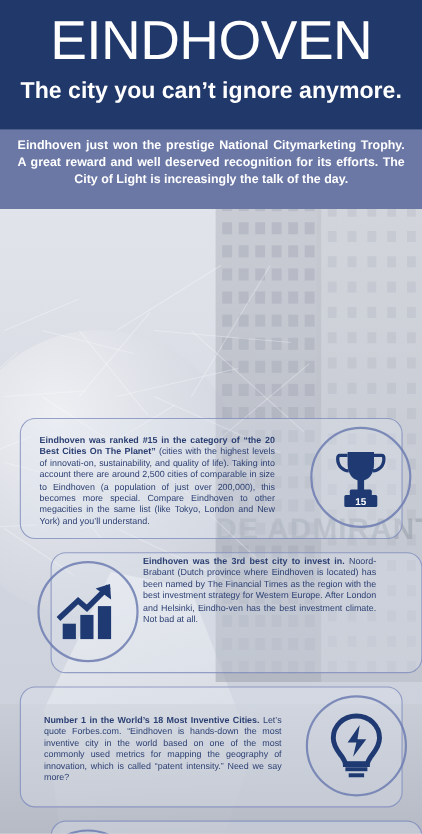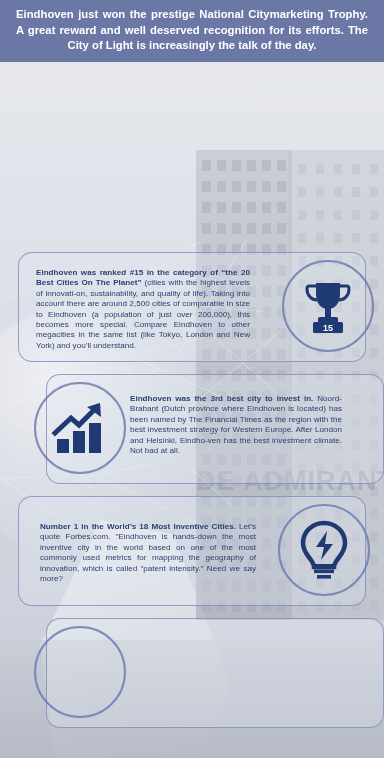--- a/index.html
+++ b/index.html
@@ -350,6 +350,10 @@
       <div class="bg-facet" style="left: 106px; top: 480px; width: 115px; transform: rotate(25deg);"></div>
     </div>
 
+  <div class="header">
+    <h1 class="title">EINDHOVEN</h1>
+    <div class="subtitle">The city you can’t ignore anymore.</div>
+  </div>
 
   <div class="intro">
     <p>Eindhoven just won the prestige National Citymarketing Trophy. A great reward and well deserved recognition for its efforts. The City of Light is increasingly the talk of the day.</p>

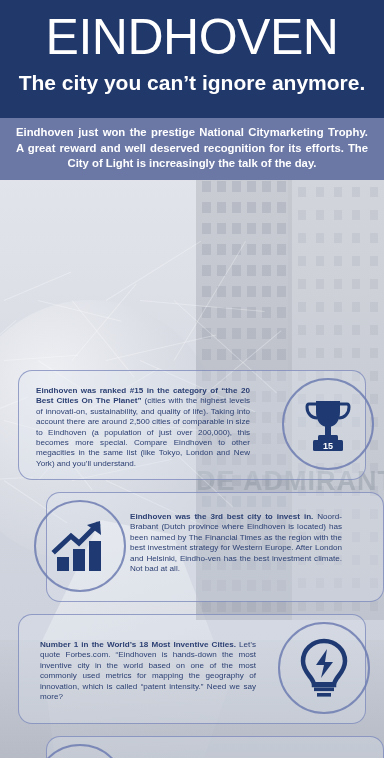--- a/index.html
+++ b/index.html
@@ -43,7 +43,7 @@
   .subtitle{margin:0;padding:2px 0 0;color:#ffffff;font-size:21px;line-height:26px;
     font-weight:700;text-align:center;white-space:nowrap;}
 
-  .intro{position:relative;z-index:3;height:62px;background:#6b78a6;
+  .intro{position:relative;z-index:3;height:72px;background:#6b78a6;
     box-sizing:border-box;padding:7px 16px 15px;}
   .intro p{margin:0;color:#ffffff;font-size:11.3px;line-height:15.5px;
     font-weight:600;text-align:justify;text-align-last:center;}

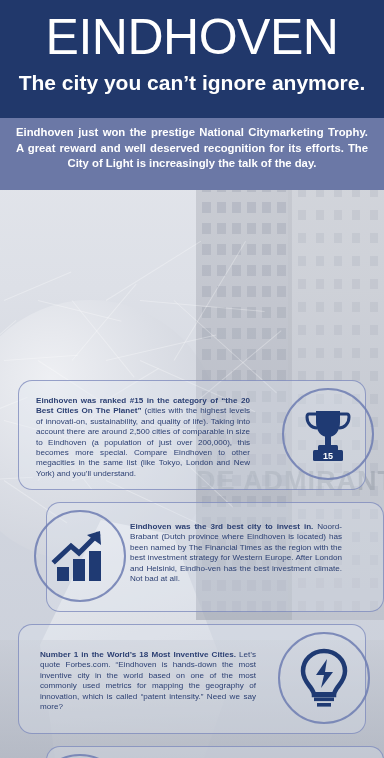--- a/index.html
+++ b/index.html
@@ -62,7 +62,7 @@
     line-height:10.4px;text-align:justify;}
   .ctext b{font-weight:700;}
   .ctext.t1{left:36px; top:206px; width:214px;}
-  .ctext.t2{left:130px;top:332px; width:212px;}
+  .ctext.t2{left:130px;top:316px; width:212px;}
   .ctext.t3{left:40px; top:460px; width:216px;}
 
   

